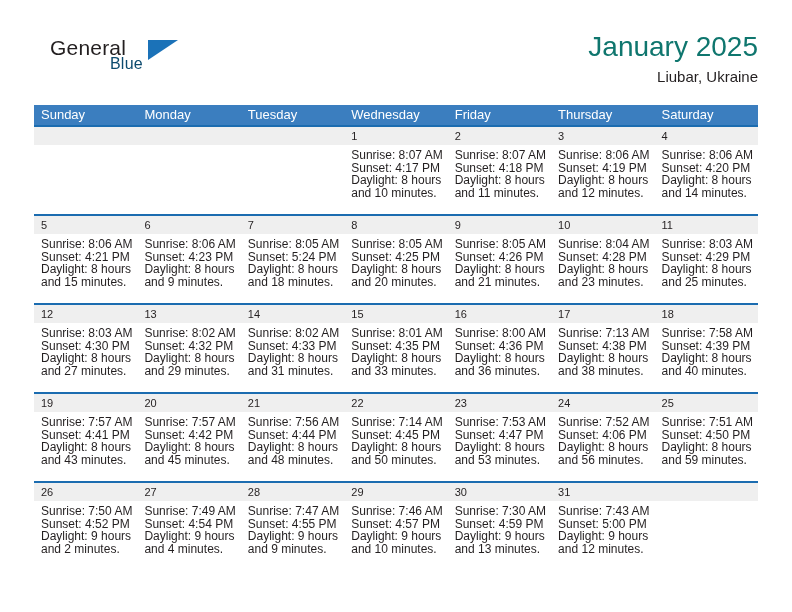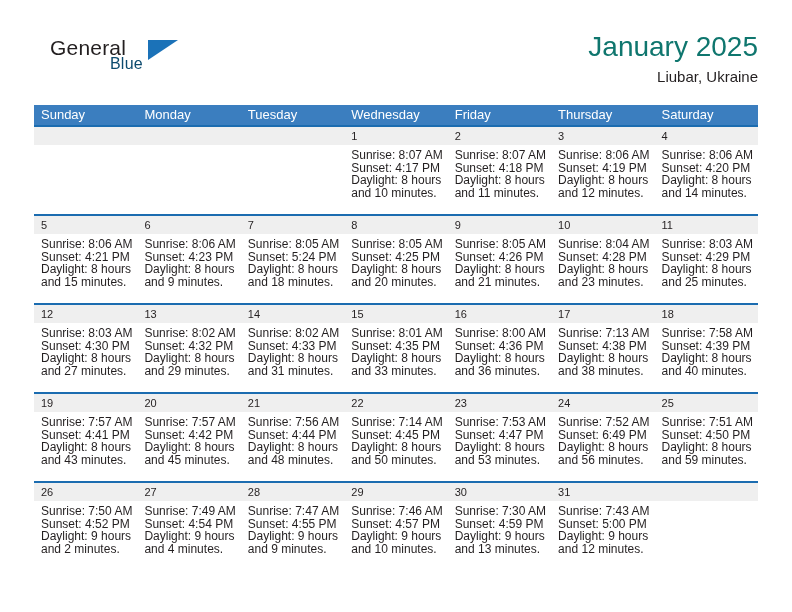--- a/index.html
+++ b/index.html
@@ -419,7 +419,7 @@
         <div class="day-num-band">24</div>
         <div class="day-info">
           <div>Sunrise: 7:52 AM</div>
-          <div>Sunset: 6:49 PM</div>
+          <div>Sunset: 4:06 PM</div>
           <div>Daylight: 8 hours</div>
           <div>and 56 minutes.</div>
         </div>

